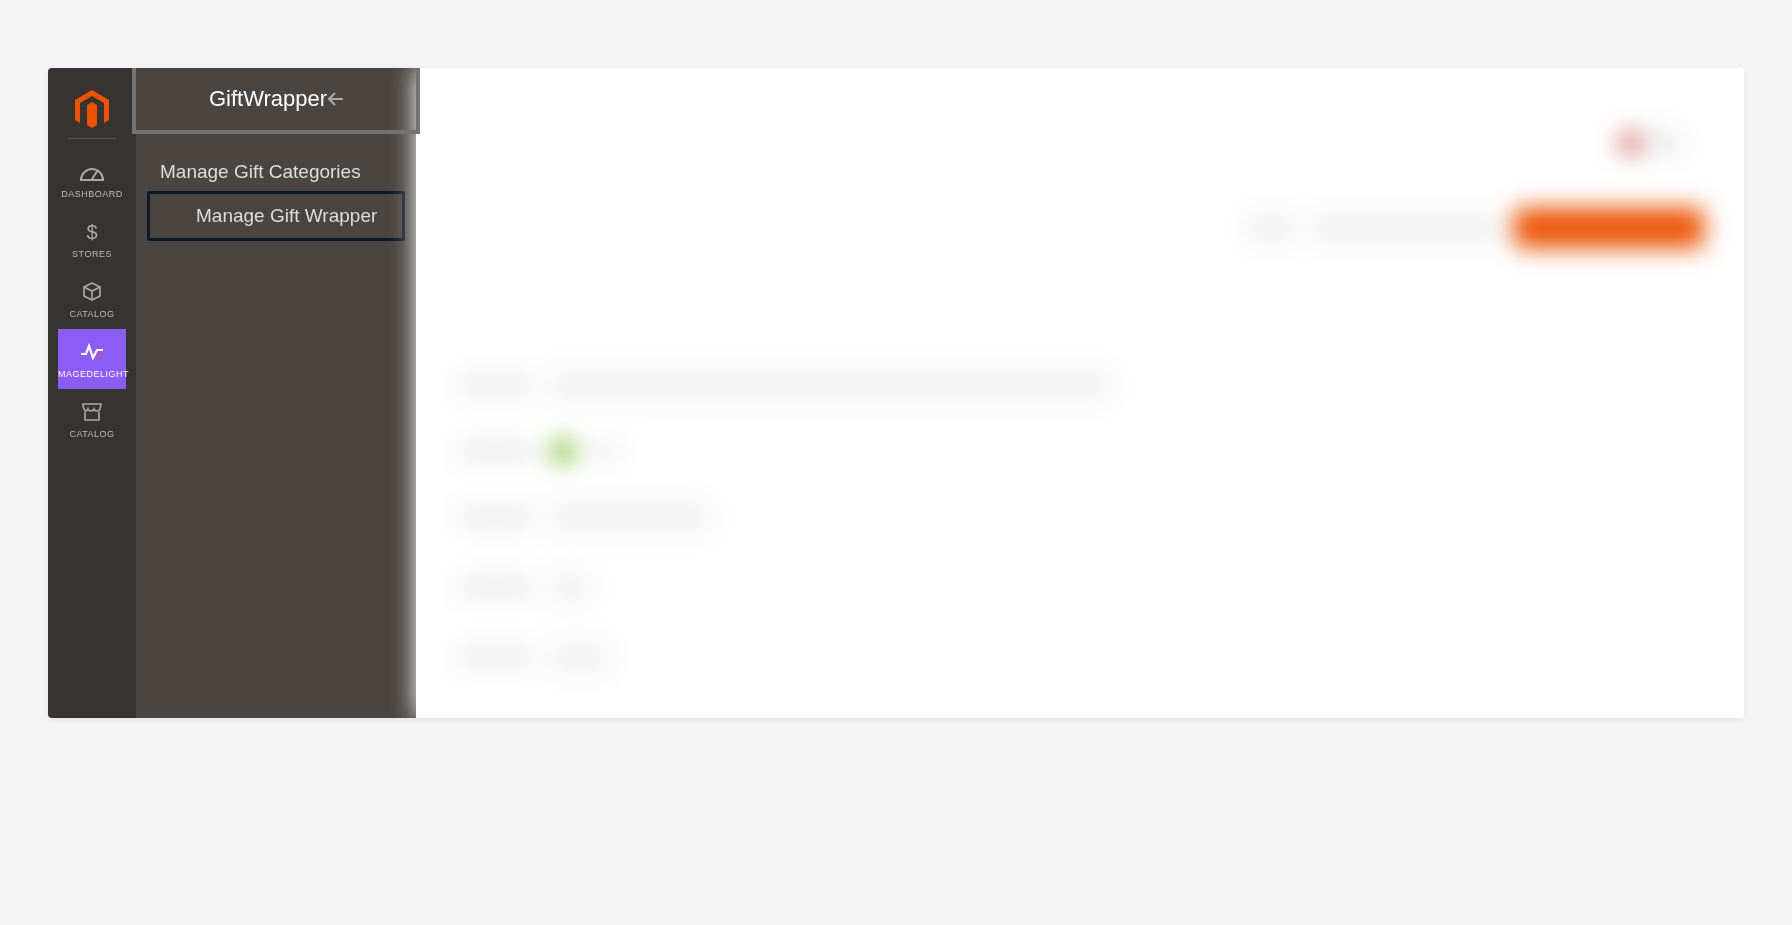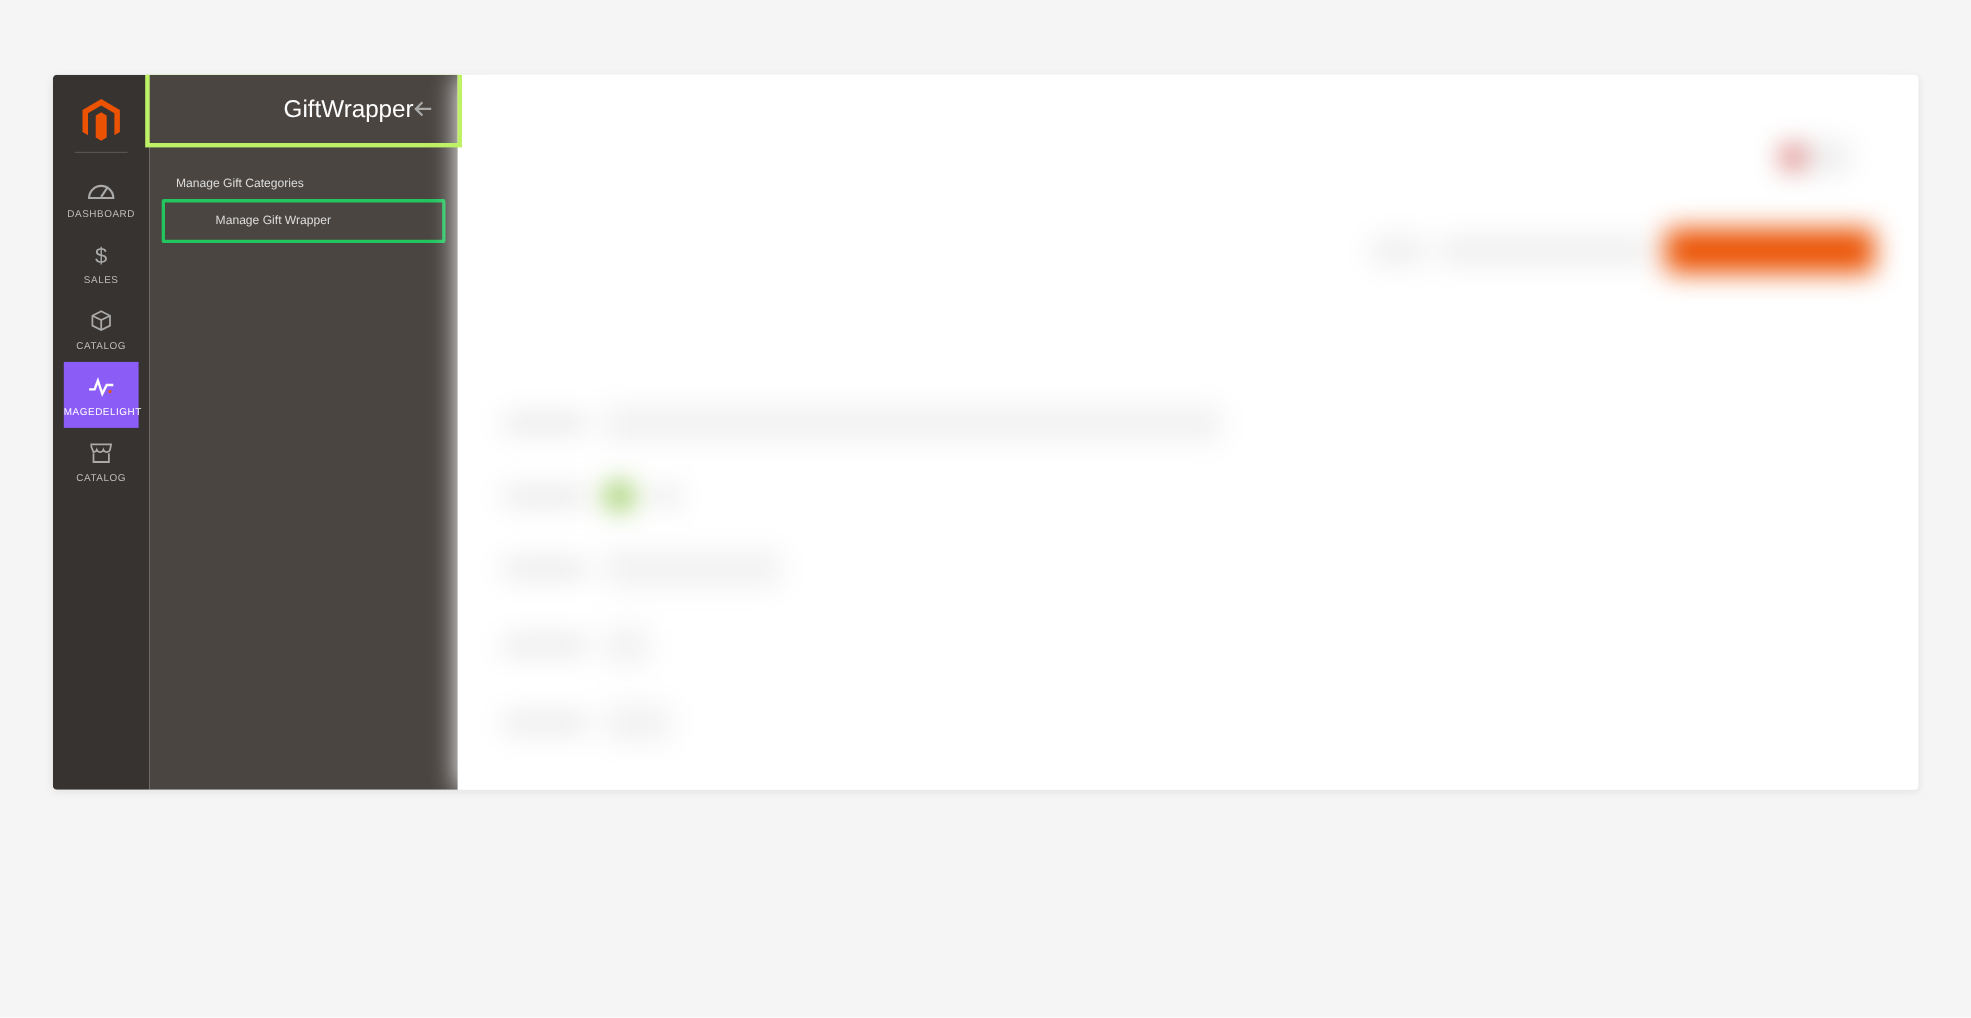--- a/index.html
+++ b/index.html
@@ -79,9 +79,9 @@
 .flyout-header {
   display: flex;
   align-items: center;
-  justify-content: flex-end;
+  justify-content: center;
   padding: 18px 22px 18px 24px;
-  border: 4px solid #bef264;
+  border: 4px solid #737373;
   margin: -4px;
   position: relative;
   z-index: 2;

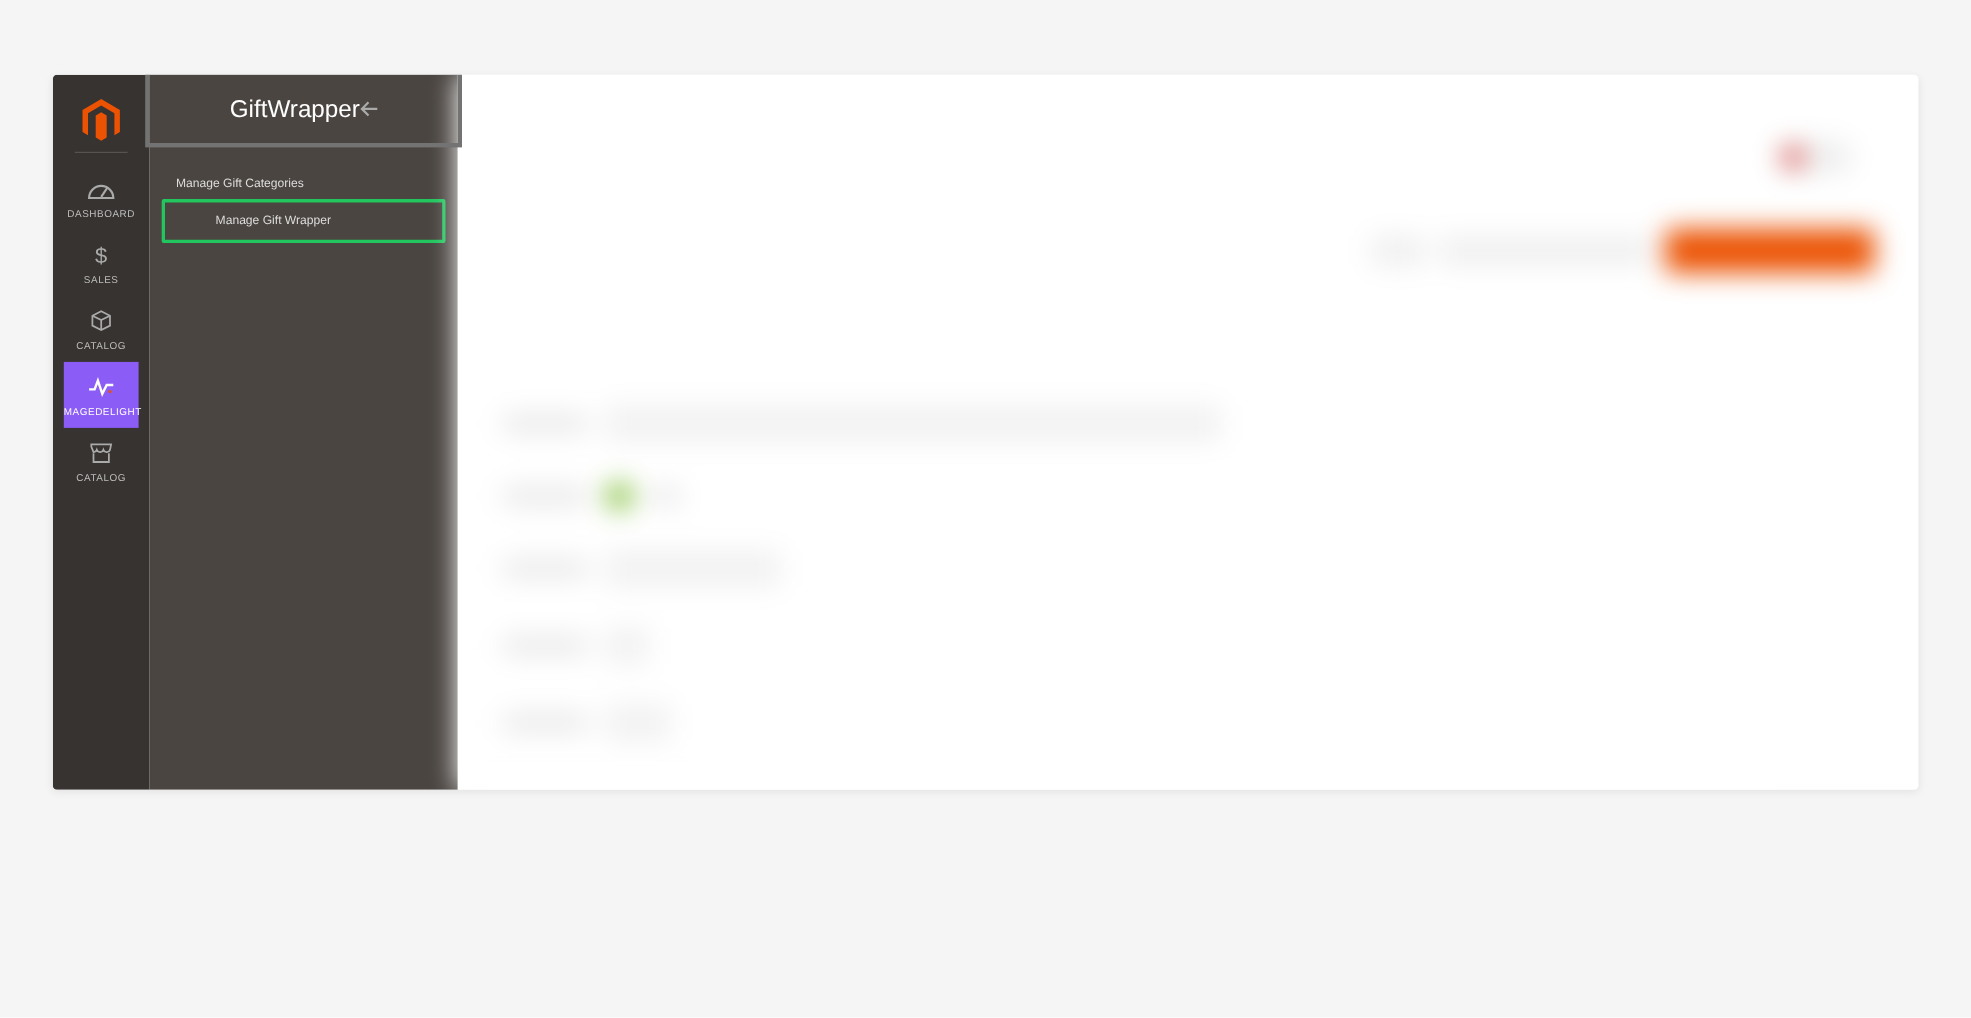--- a/index.html
+++ b/index.html
@@ -102,7 +102,7 @@
 }
 .flyout-list li {
   color: #ddd;
-  font-size: 11px;
+  font-size: 19px;
   padding: 11px 10px;
   cursor: pointer;
   border-radius: 2px;

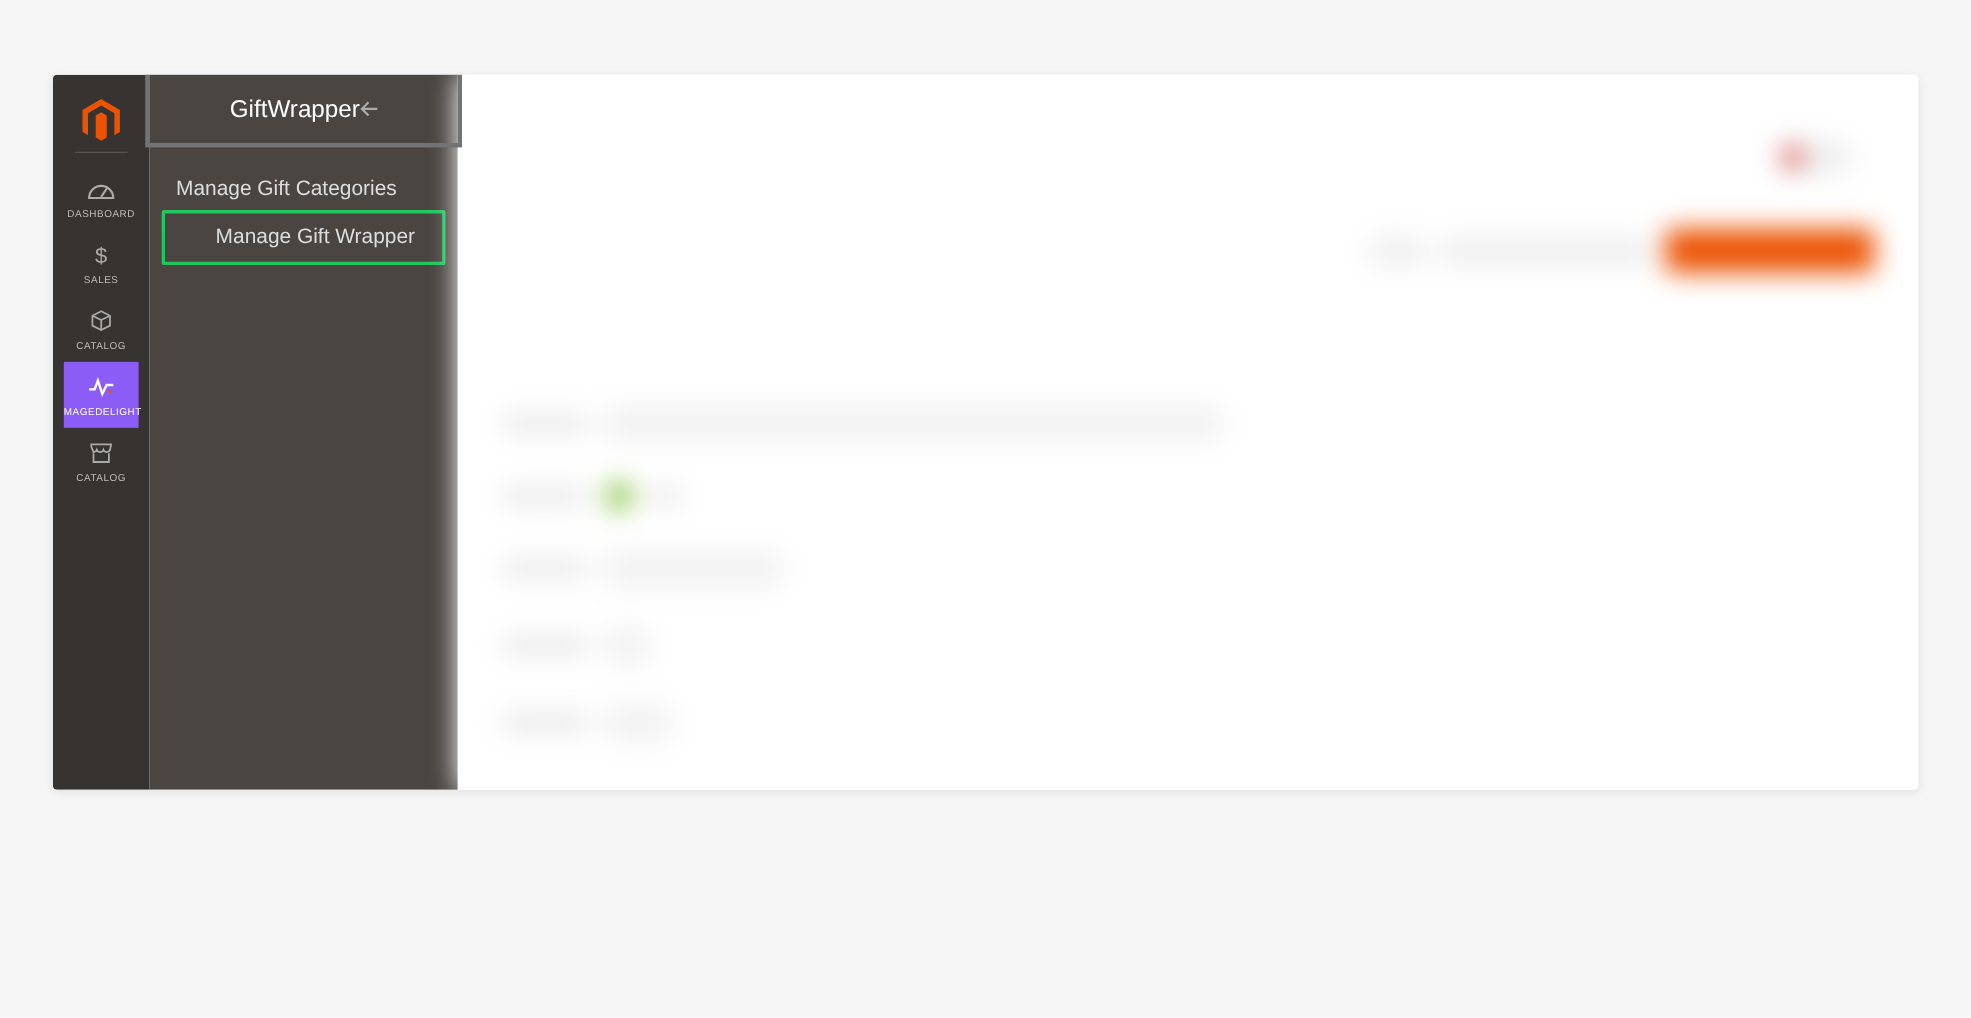--- a/index.html
+++ b/index.html
@@ -108,7 +108,7 @@
   border-radius: 2px;
 }
 .flyout-list li.highlight {
-  border: 3px solid #22c55e;
+  border: 3px solid #0f172a;
   margin: -3px;
   padding-left: 46px;
 }

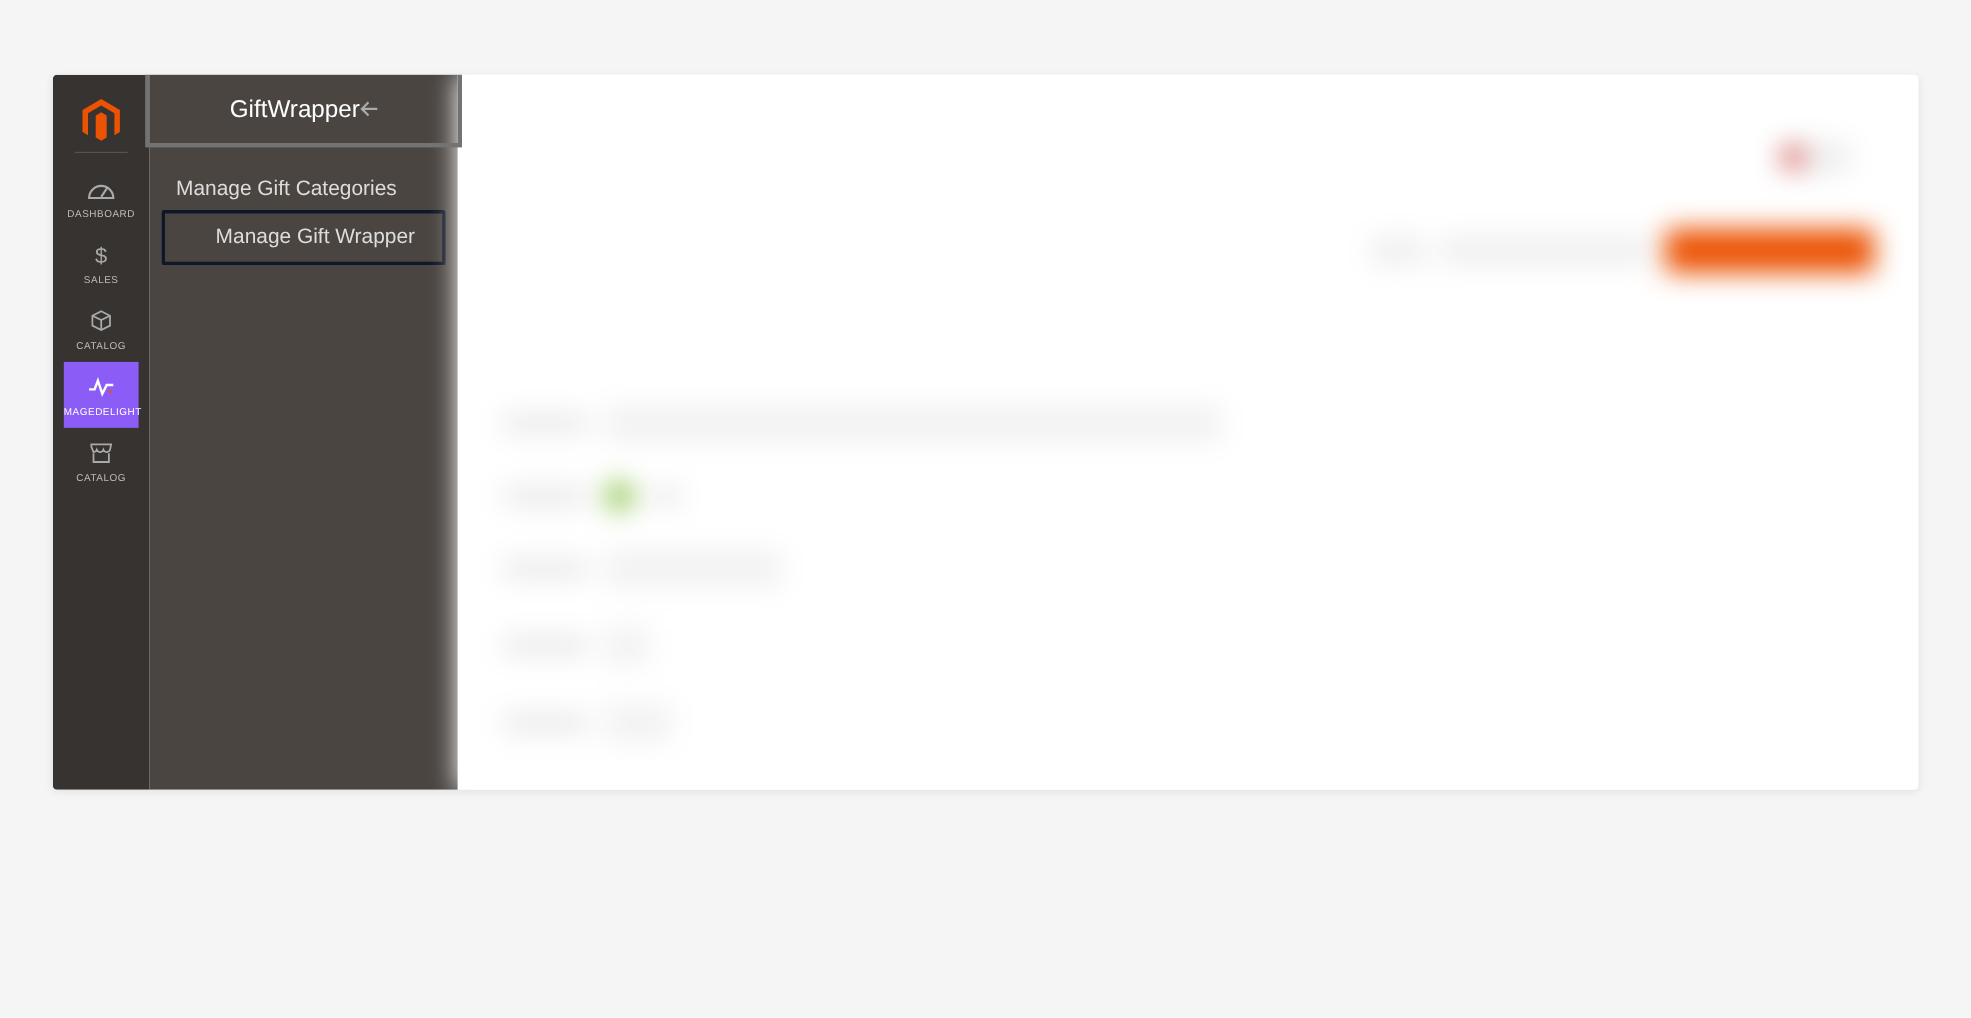--- a/index.html
+++ b/index.html
@@ -178,7 +178,7 @@
             <text x="7" y="18" text-anchor="middle" font-size="20" fill="#aaa" font-family="Arial">$</text>
           </svg>
       </div>
-      <div class="nav-label">SALES</div>
+      <div class="nav-label">STORES</div>
     </div>
 
     <div class="nav-item">

